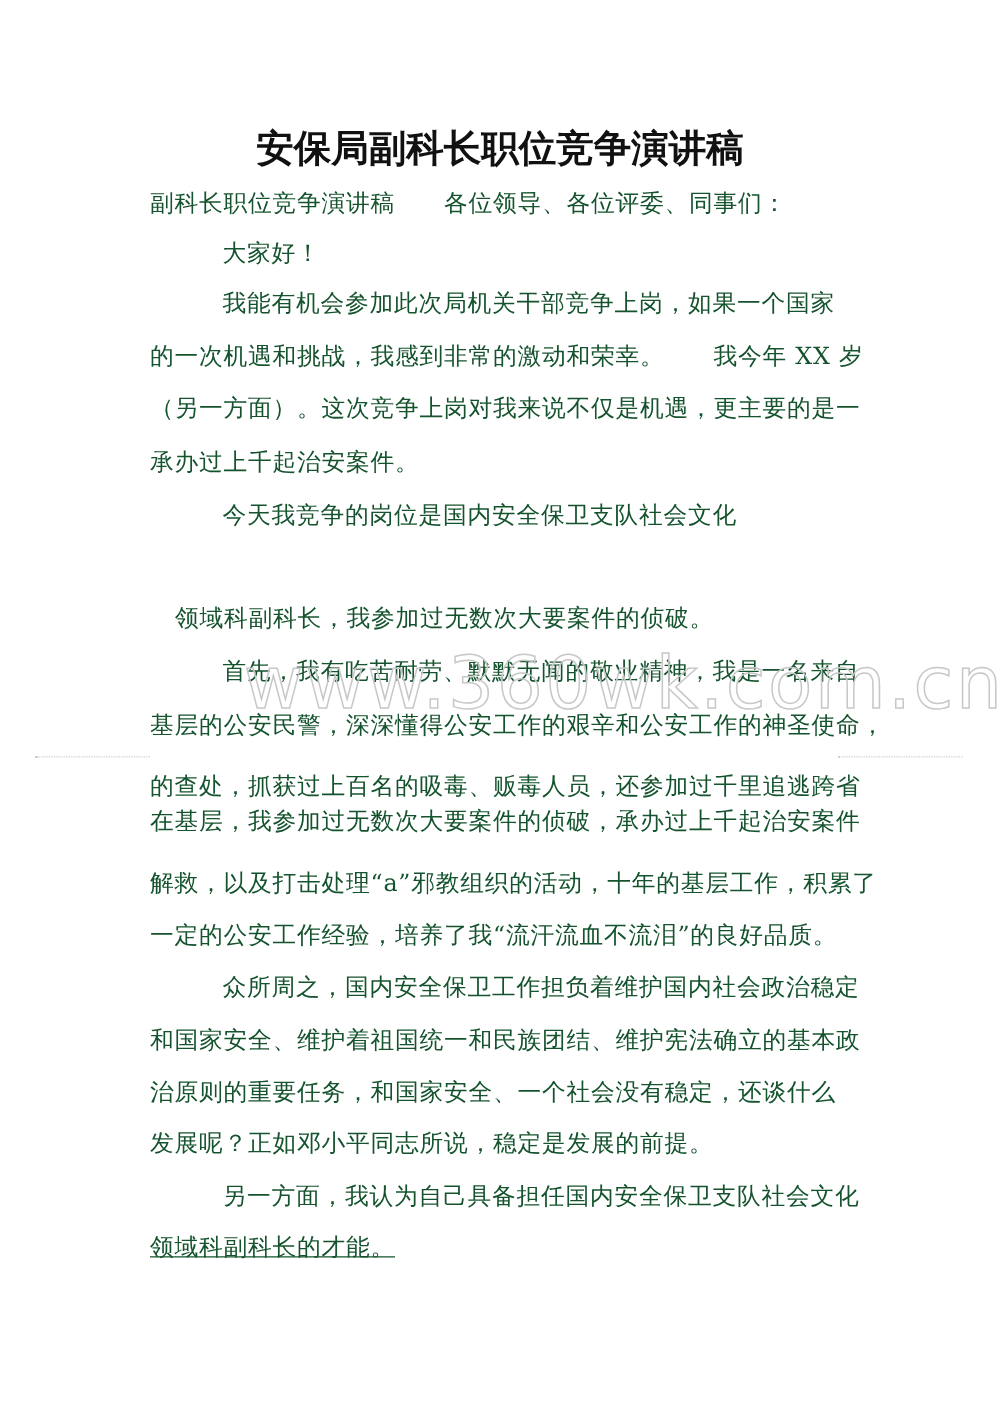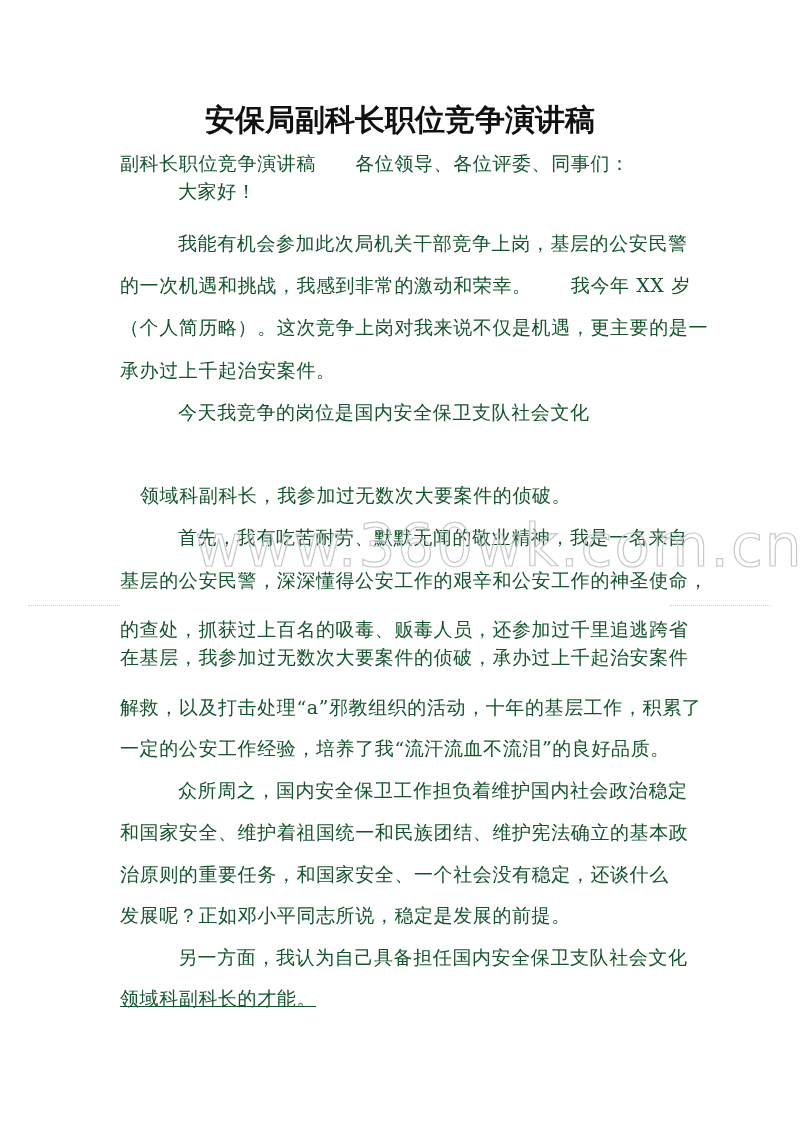--- a/index.html
+++ b/index.html
@@ -40,7 +40,7 @@
 
   <div id="lines">
     <div class="line" style="left: 120px; top: 150px;">副科长职位竞争演讲稿　　各位领导、各位评委、同事们：</div>
-    <div class="line" style="left: 178px; top: 178px;">大家好！</div>
+    <div class="line" style="left: 178px; top: 190px;">大家好！</div>
     <div class="line" style="left: 178px; top: 230px;">我能有机会参加此次局机关干部竞争上岗，基层的公安民警</div>
     <div class="line" style="left: 120px; top: 272px;">的一次机遇和挑战，我感到非常的激动和荣幸。　　我今年 XX 岁</div>
     <div class="line" style="left: 120px; top: 314px;">（个人简历略）。这次竞争上岗对我来说不仅是机遇，更主要的是一</div>

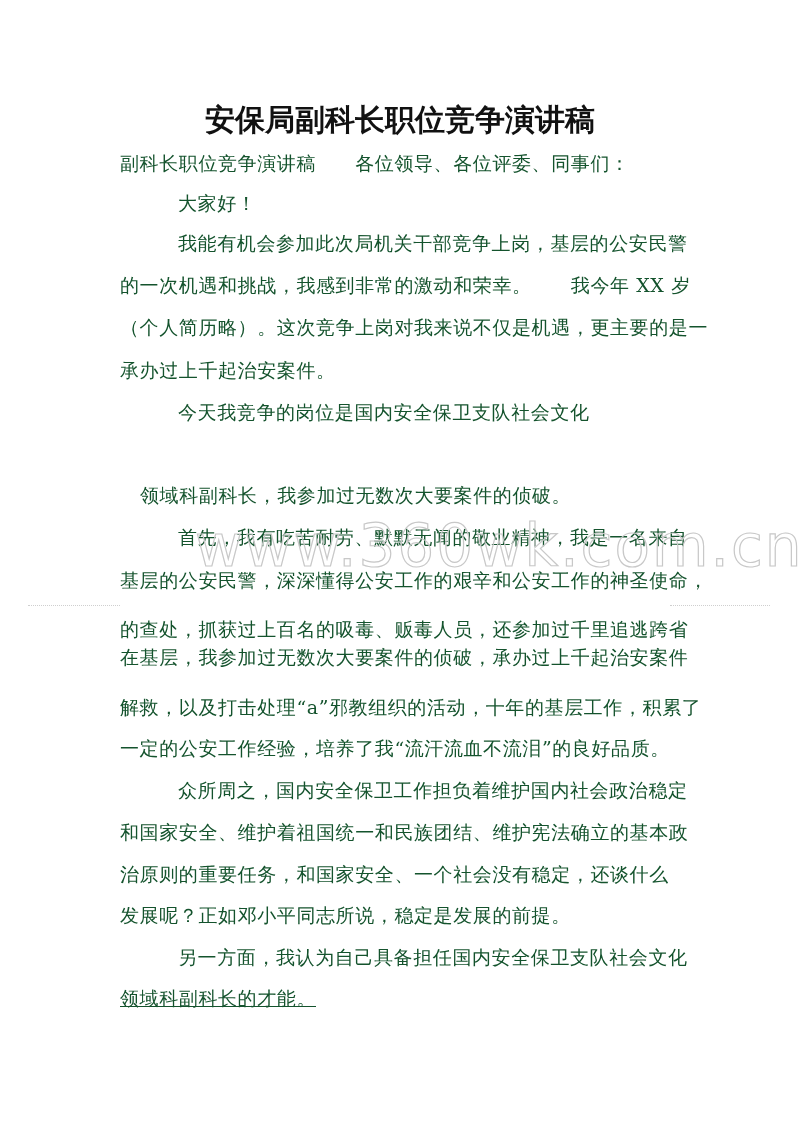--- a/index.html
+++ b/index.html
@@ -41,7 +41,7 @@
   <div id="lines">
     <div class="line" style="left: 120px; top: 150px;">副科长职位竞争演讲稿　　各位领导、各位评委、同事们：</div>
     <div class="line" style="left: 178px; top: 190px;">大家好！</div>
-    <div class="line" style="left: 178px; top: 230px;">我能有机会参加此次局机关干部竞争上岗，基层的公安民警</div>
+    <div class="line" style="left: 178px; top: 230px;">我能有机会参加此次局机关干部竞争上岗，如果一个国家</div>
     <div class="line" style="left: 120px; top: 272px;">的一次机遇和挑战，我感到非常的激动和荣幸。　　我今年 XX 岁</div>
     <div class="line" style="left: 120px; top: 314px;">（个人简历略）。这次竞争上岗对我来说不仅是机遇，更主要的是一</div>
     <div class="line" style="left: 120px; top: 357px;">承办过上千起治安案件。</div>

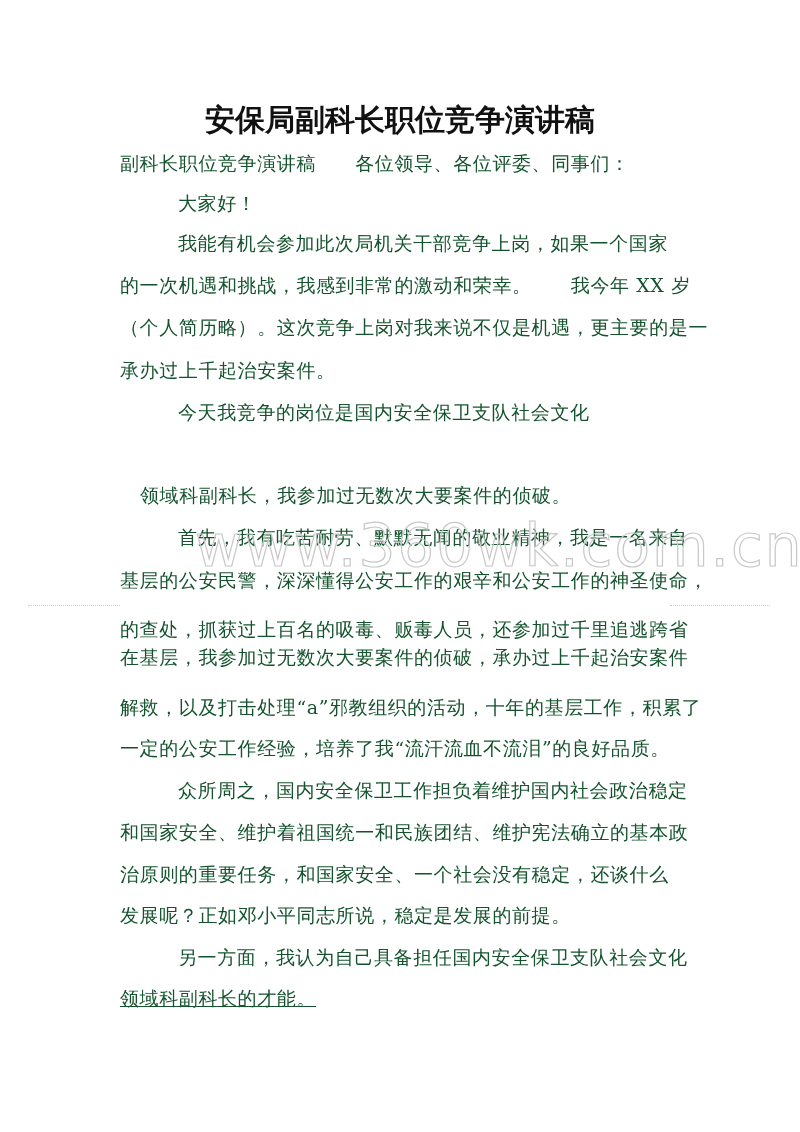--- a/index.html
+++ b/index.html
@@ -43,7 +43,7 @@
     <div class="line" style="left: 178px; top: 190px;">大家好！</div>
     <div class="line" style="left: 178px; top: 230px;">我能有机会参加此次局机关干部竞争上岗，如果一个国家</div>
     <div class="line" style="left: 120px; top: 272px;">的一次机遇和挑战，我感到非常的激动和荣幸。　　我今年 XX 岁</div>
-    <div class="line" style="left: 120px; top: 314px;">（个人简历略）。这次竞争上岗对我来说不仅是机遇，更主要的是一</div>
+    <div class="line" style="left: 120px; top: 314px;">（另一方面）。这次竞争上岗对我来说不仅是机遇，更主要的是一</div>
     <div class="line" style="left: 120px; top: 357px;">承办过上千起治安案件。</div>
     <div class="line" style="left: 178px; top: 399px;">今天我竞争的岗位是国内安全保卫支队社会文化</div>
     <div class="line" style="left: 140px; top: 482px;">领域科副科长，我参加过无数次大要案件的侦破。</div>

